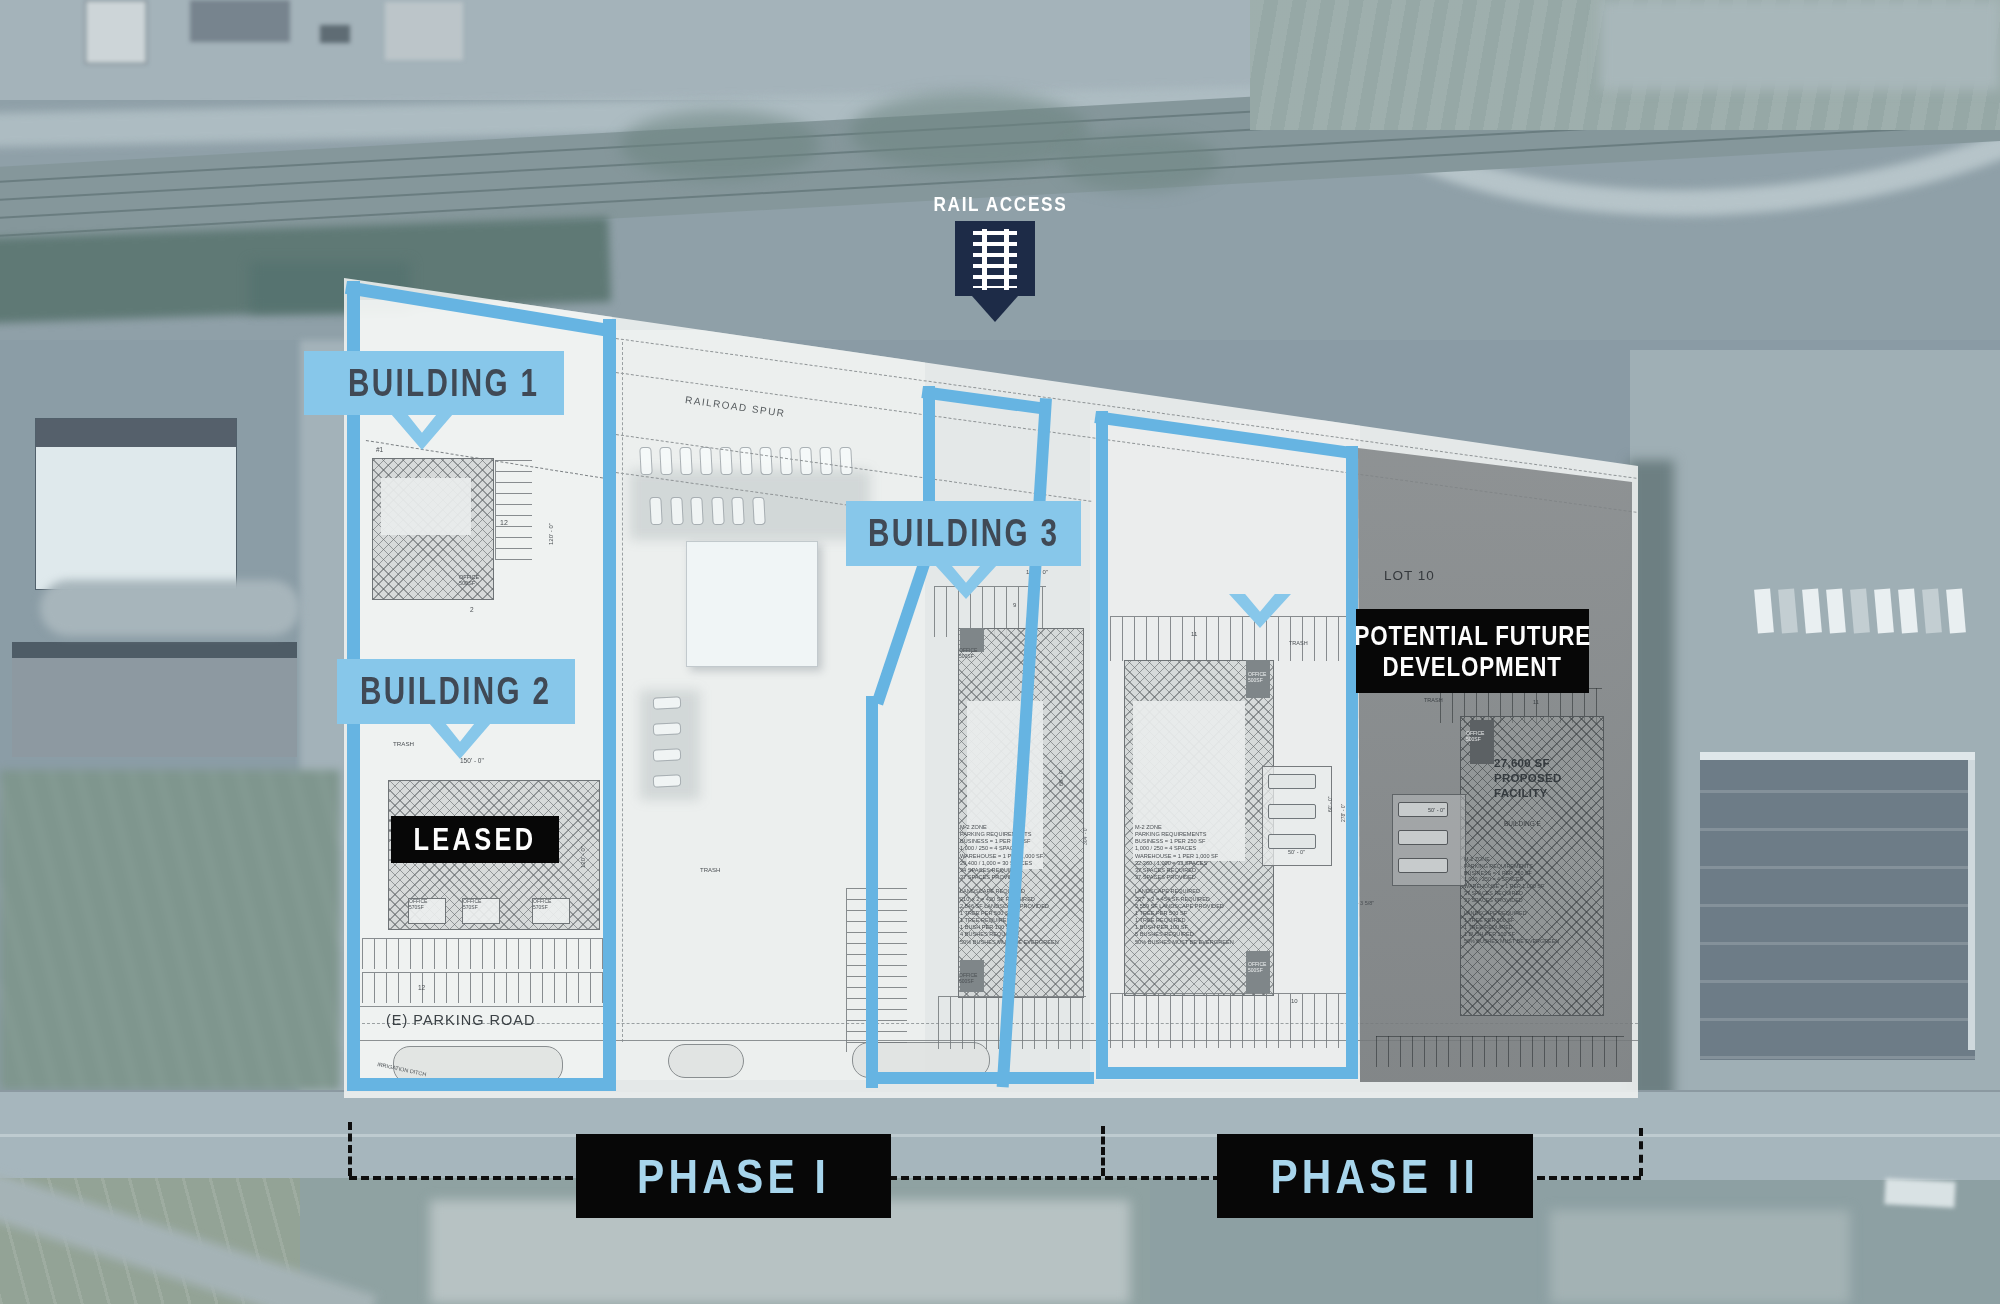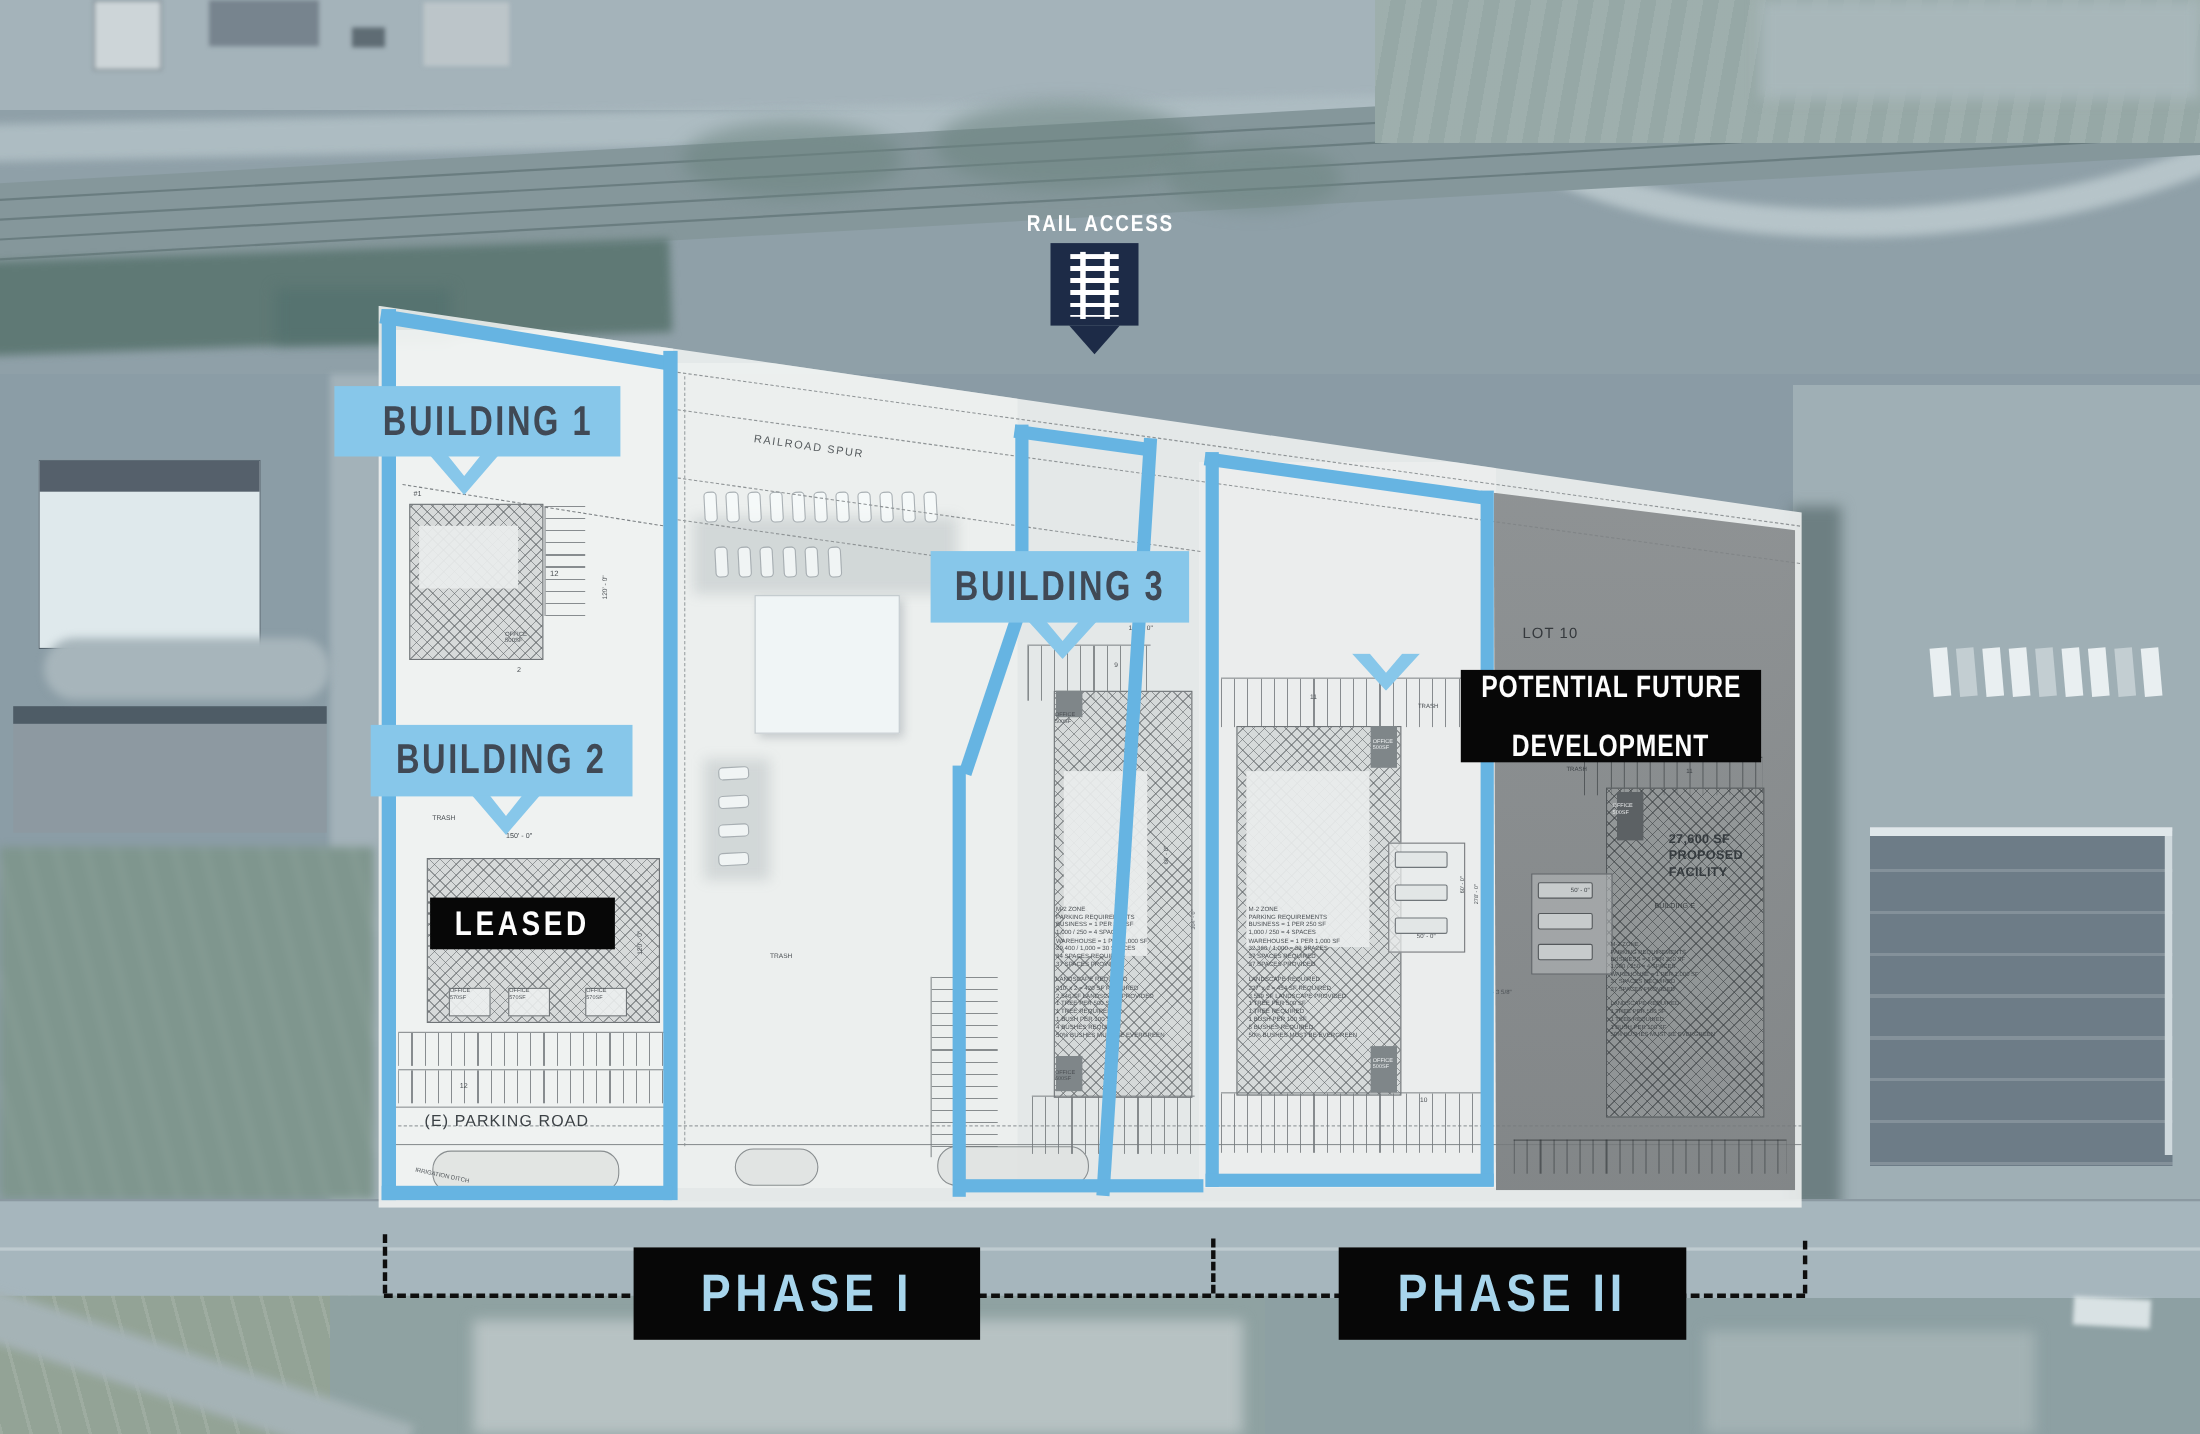--- a/index.html
+++ b/index.html
@@ -360,7 +360,7 @@
 
   <div class="abs" style="left:1384px;top:568px;font-size:13.5px;color:#35393d;letter-spacing:1px;">LOT 10</div>
 
-  <div class="blackbox" style="left:1328px;top:609px;width:273px;height:84px;justify-content:space-between;">
+  <div class="blackbox" style="left:1356px;top:609px;width:233px;height:84px;">
     <span class="txt" style="font-size:28px;letter-spacing:1px;line-height:1.12;">POTENTIAL FUTURE</span>
     <span class="txt" style="font-size:28px;letter-spacing:1px;line-height:1.12;">DEVELOPMENT</span>
   </div>

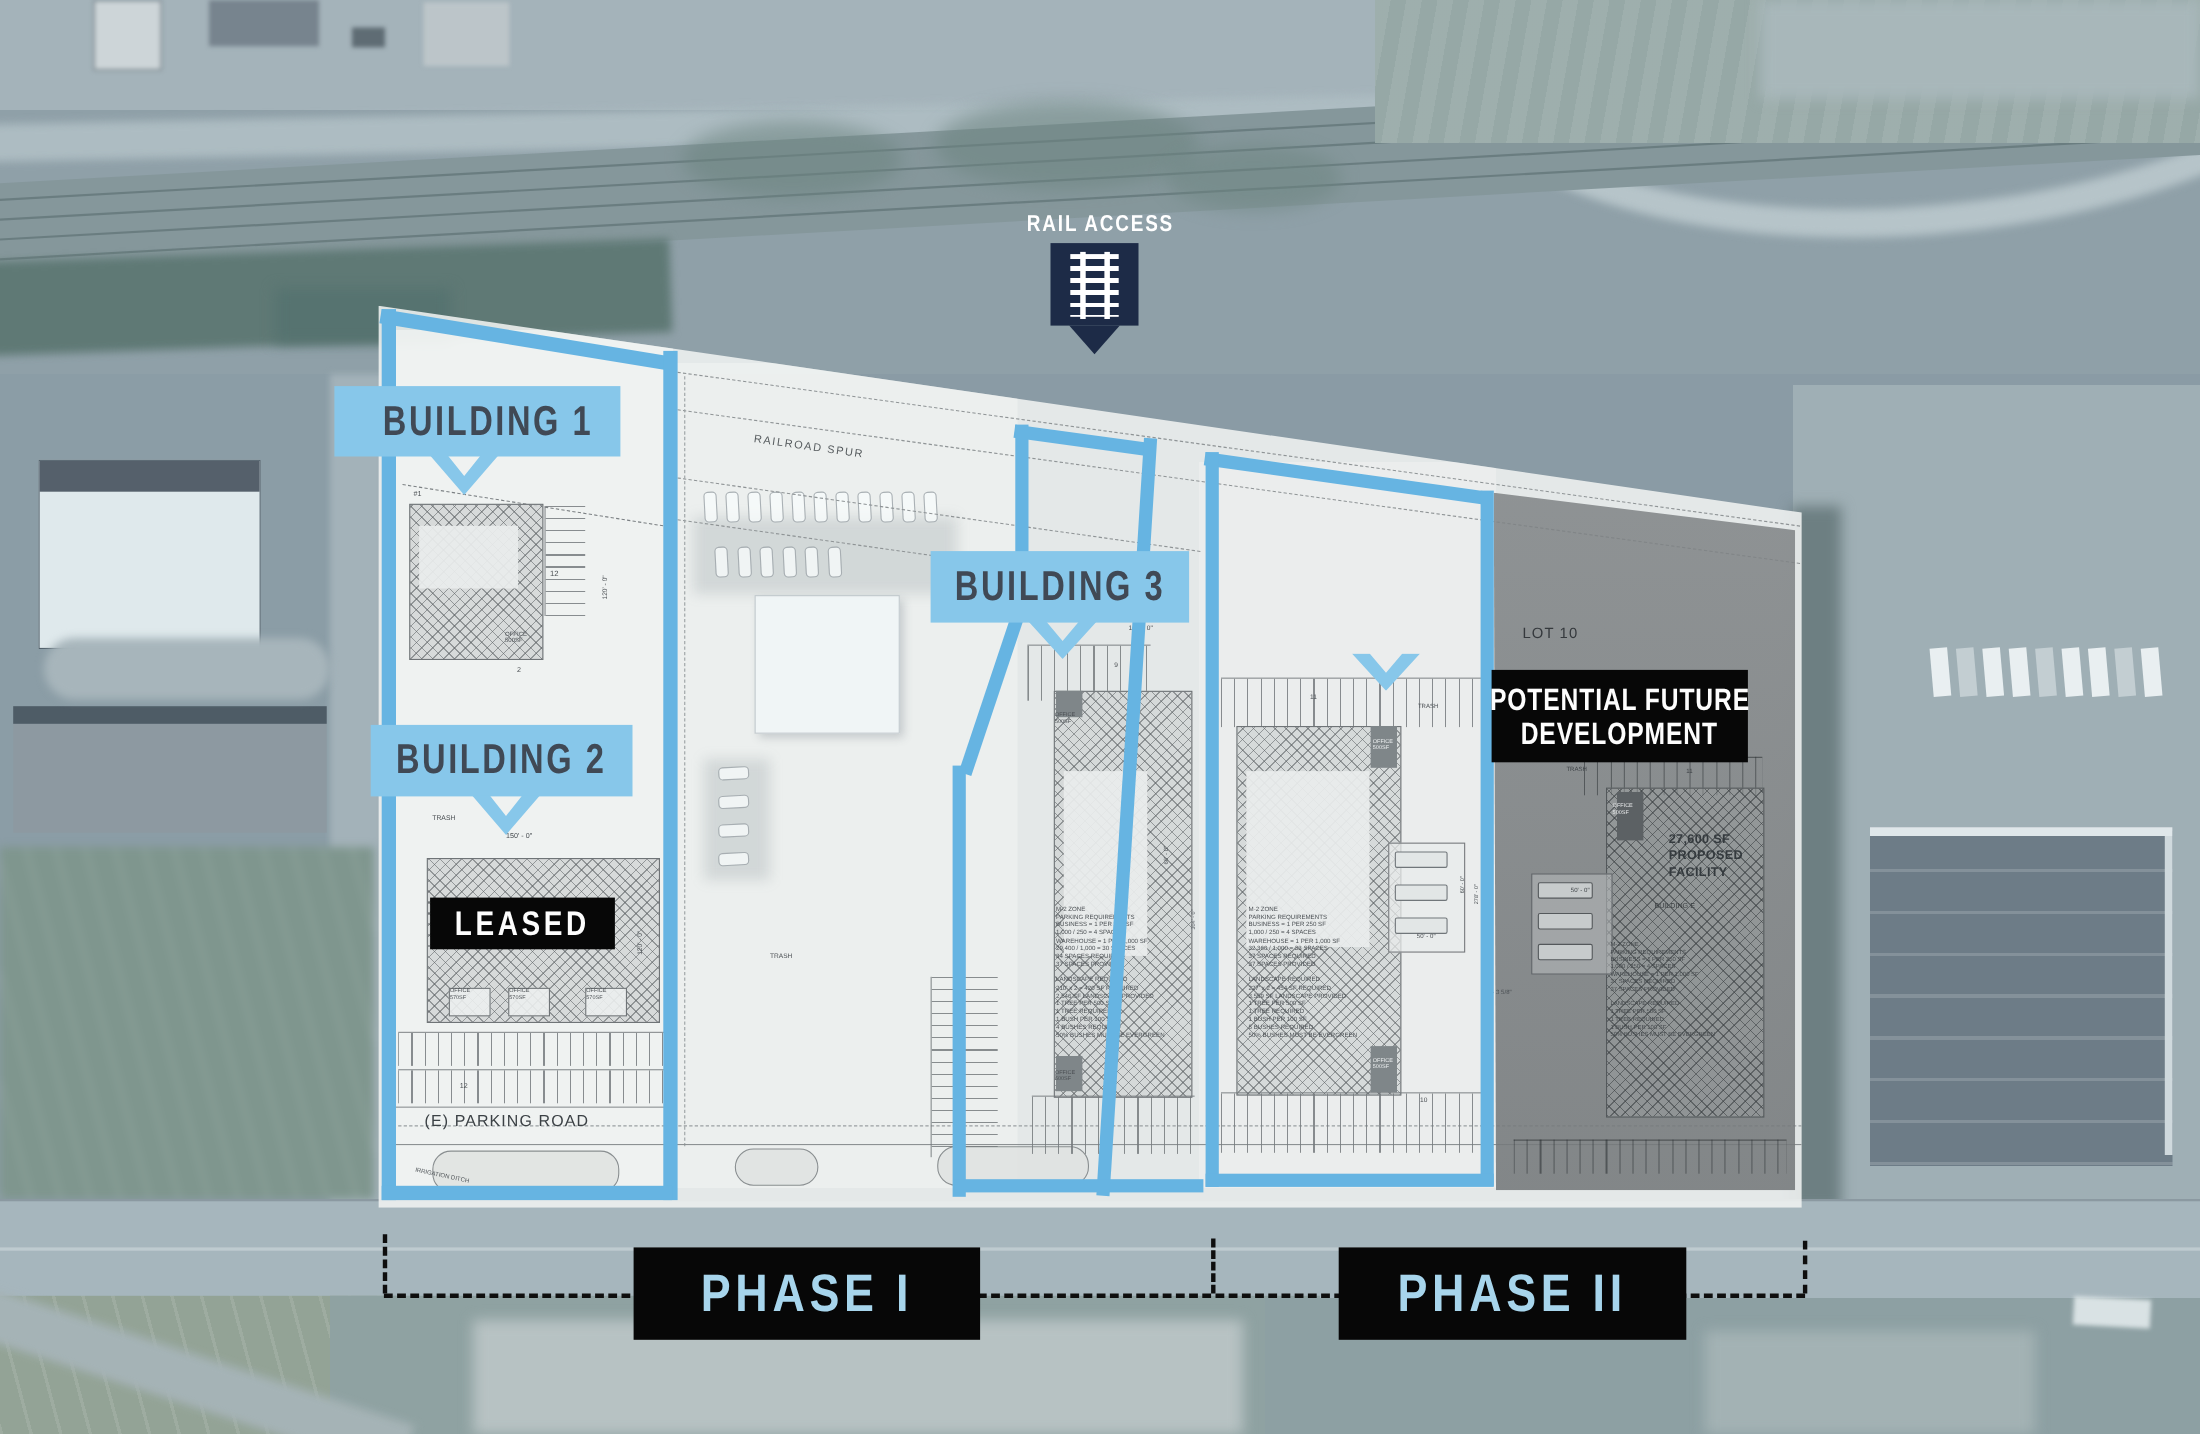--- a/index.html
+++ b/index.html
@@ -54,7 +54,7 @@
   .bdash{position:absolute;border-top:4px dashed #0e0e0e;}
   .bdashv{position:absolute;border-left:4px dashed #0e0e0e;}
   .plan-label{position:absolute;color:#4a4f53;white-space:pre-line;transform-origin:left top;line-height:1.2;}
-  .pre{white-space:pre-line;margin-left:23px;}
+  .pre{white-space:pre-line;}
 </style>
 </head>
 <body>

